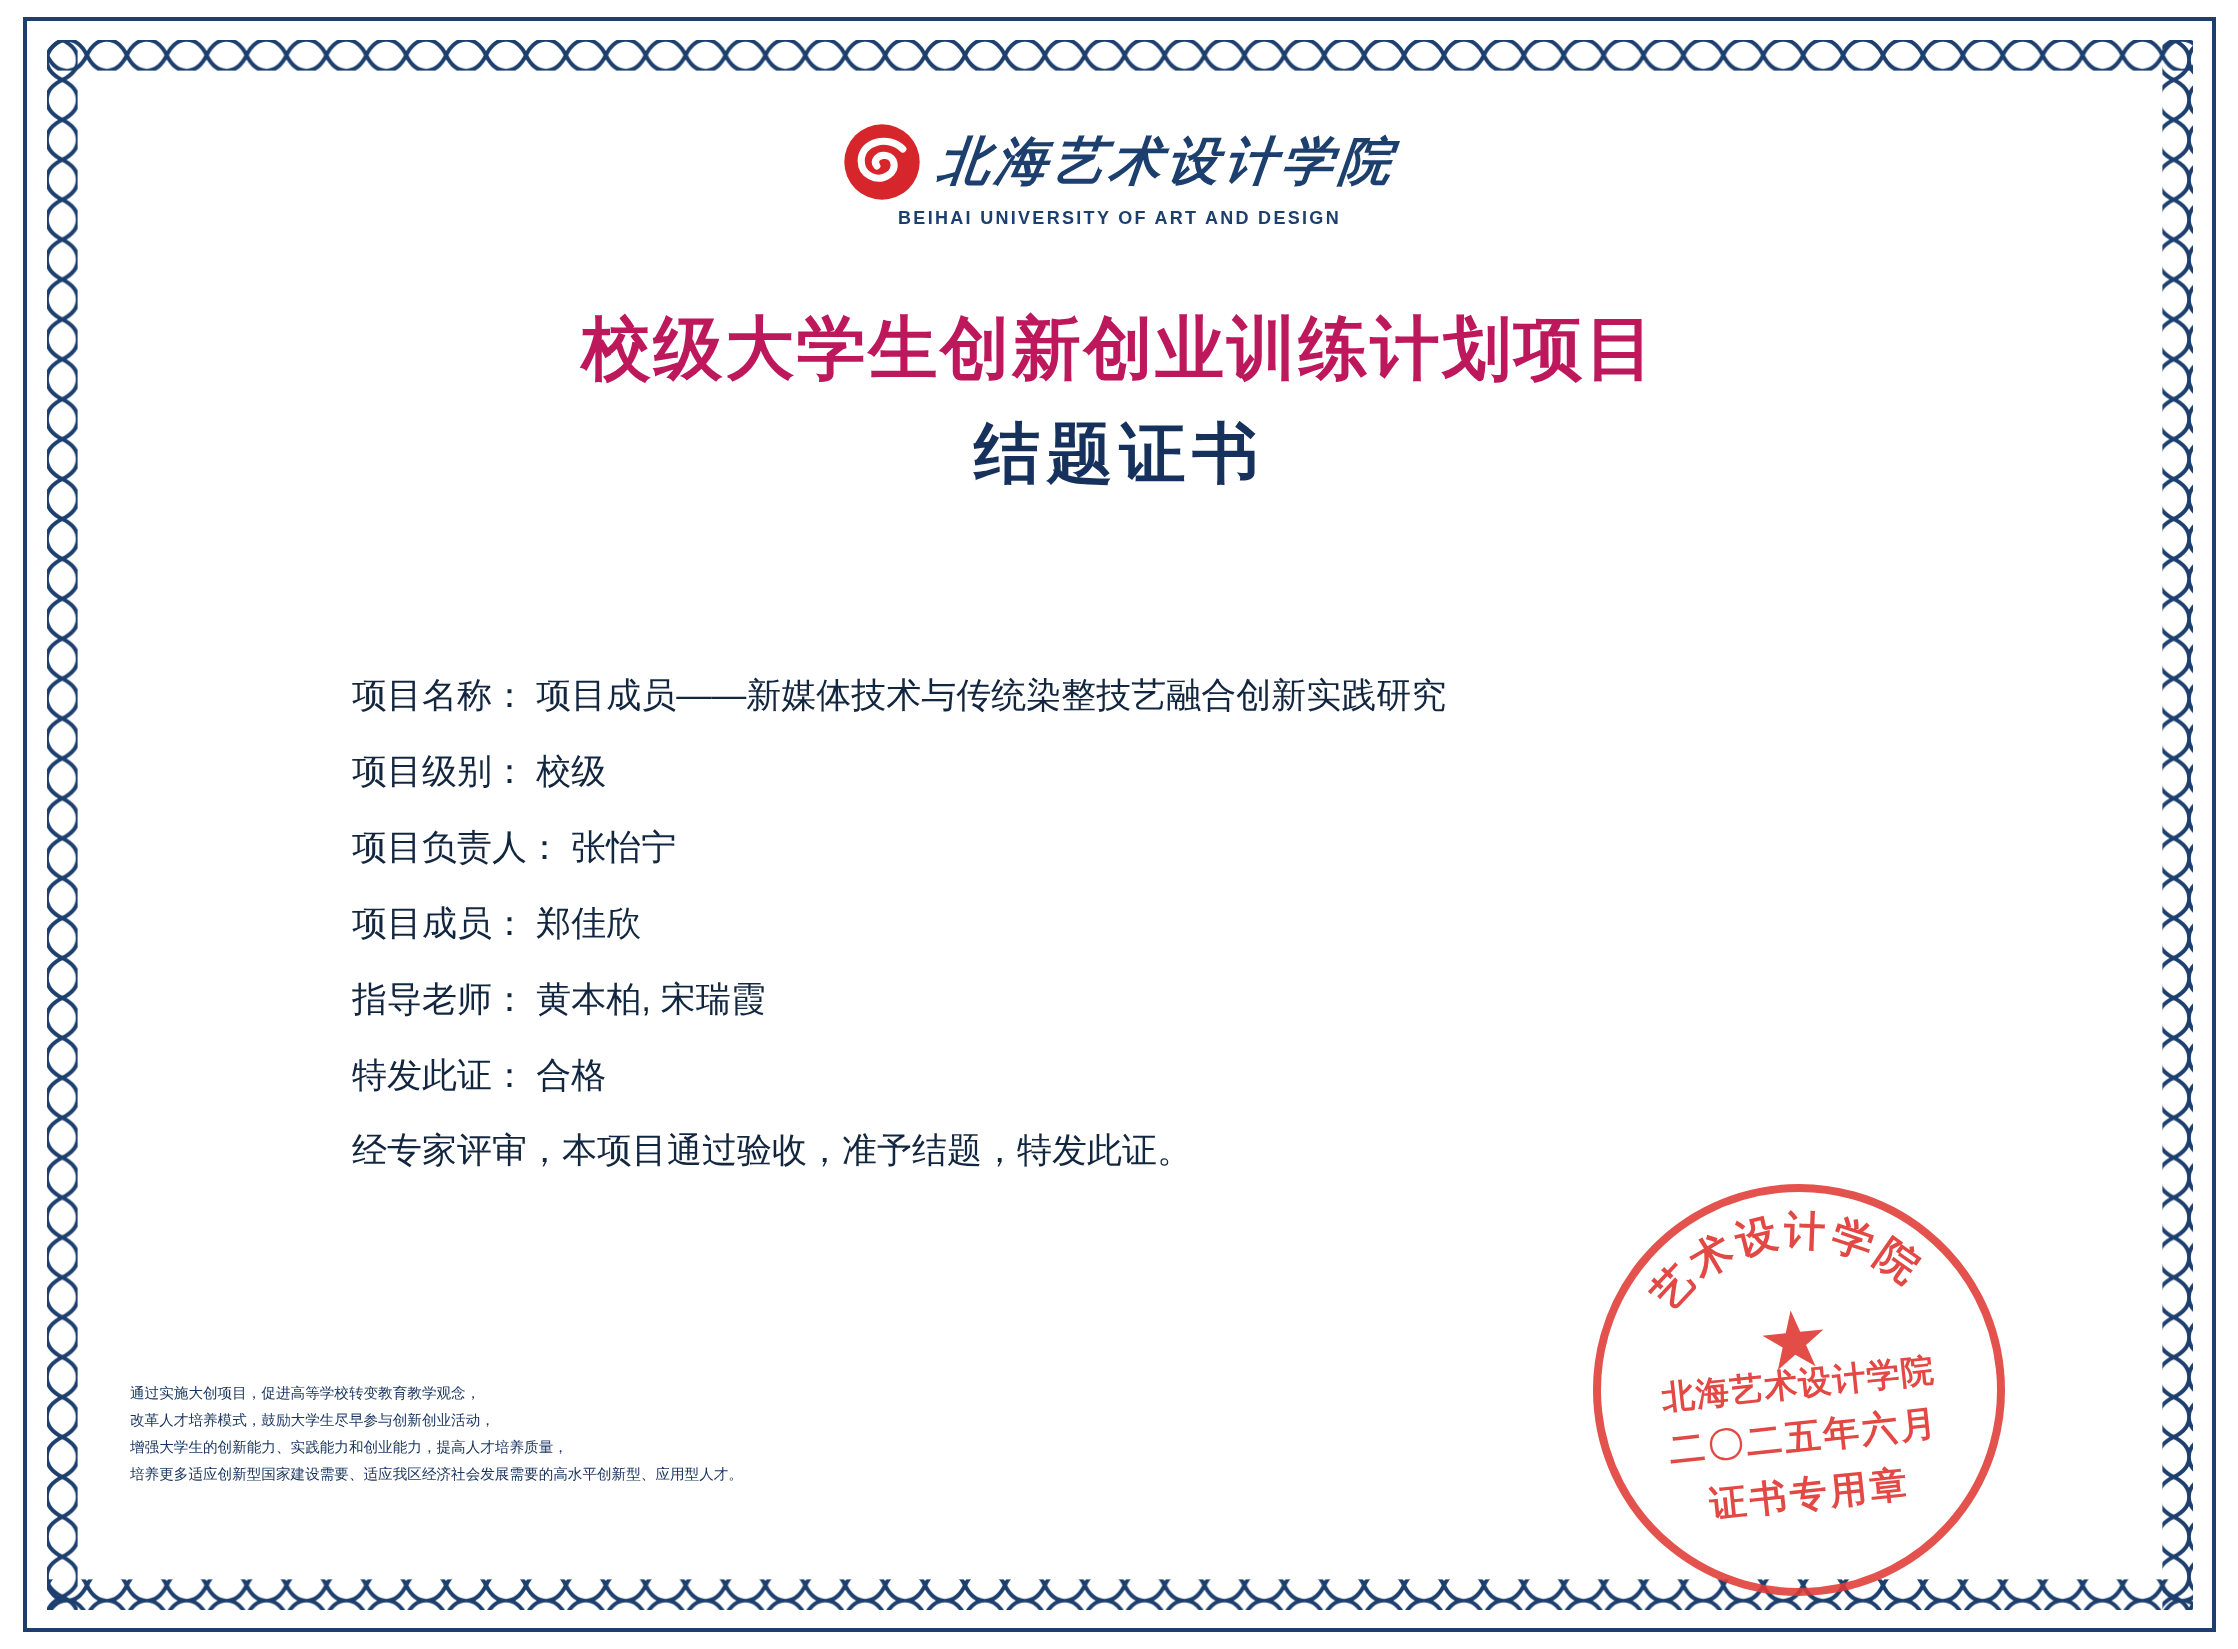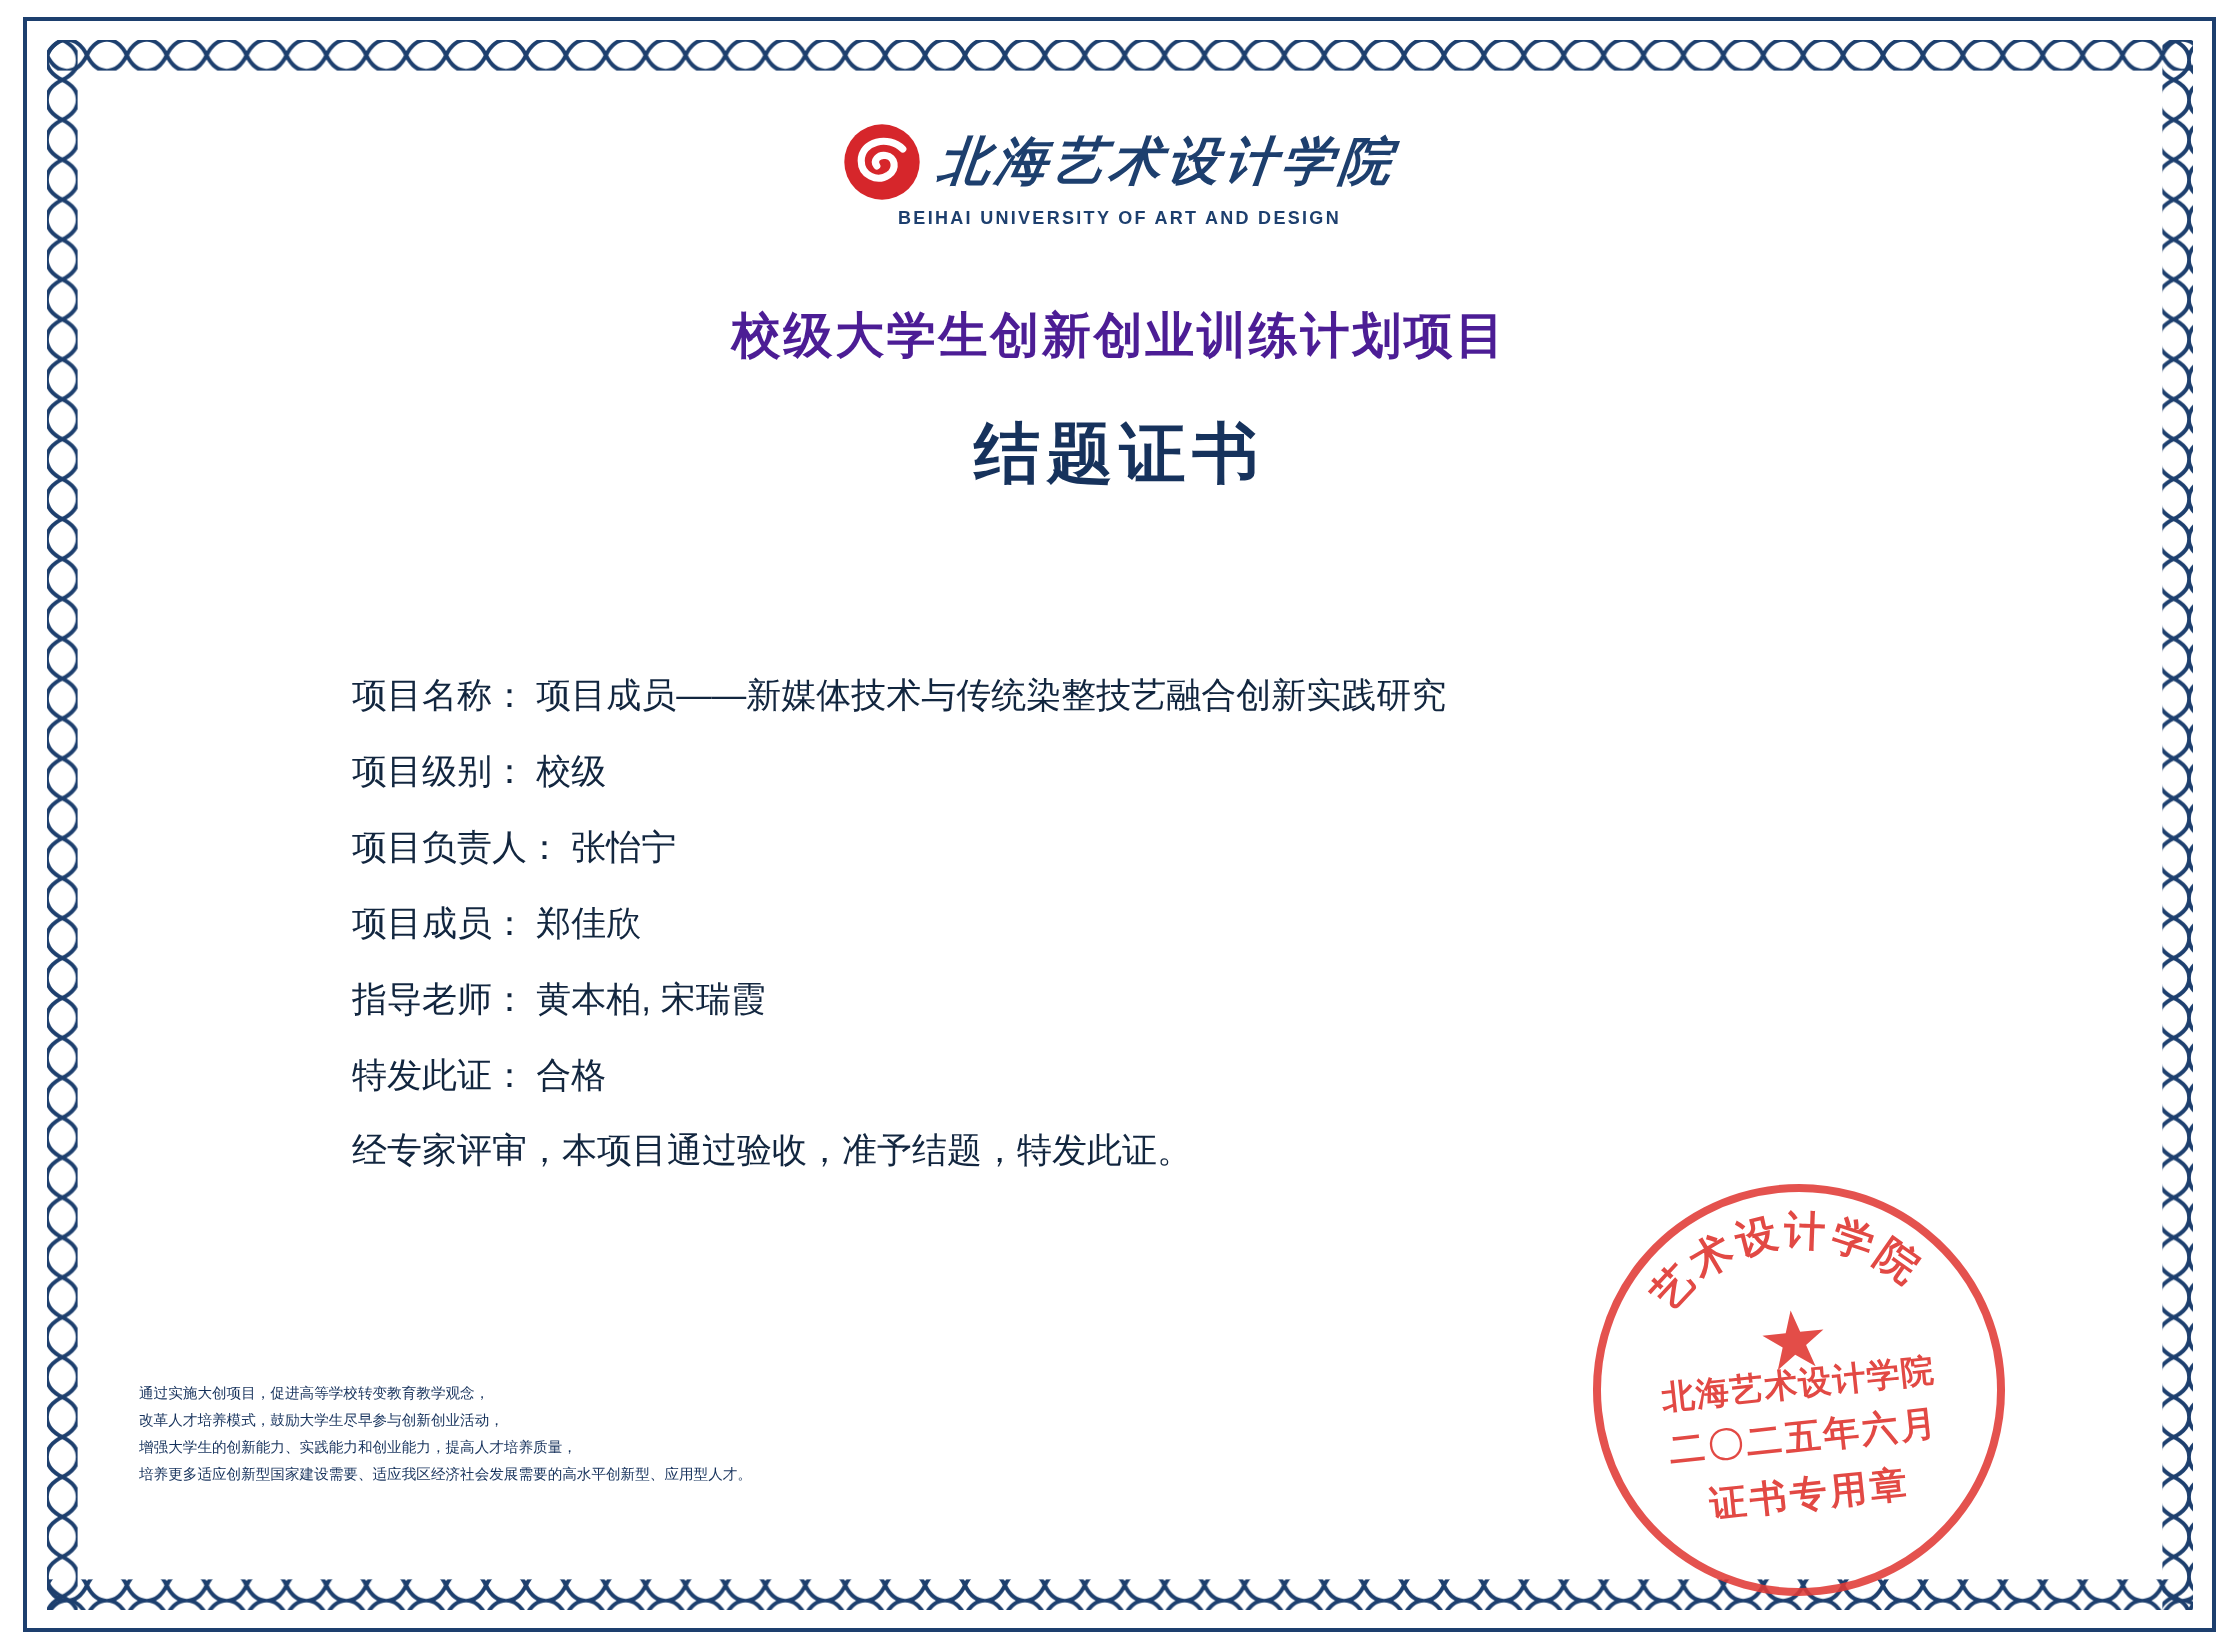--- a/index.html
+++ b/index.html
@@ -79,9 +79,9 @@
     top: 303px;
     text-align: center;
     font-family: "Liberation Serif", serif;
-    font-size: 49px;
-    font-weight: bold;
-    color: #4c1d95;
+    font-size: 69px;
+    font-weight: bold;
+    color: #be185d;
     letter-spacing: 2.7px;
   }
   .title-sub {

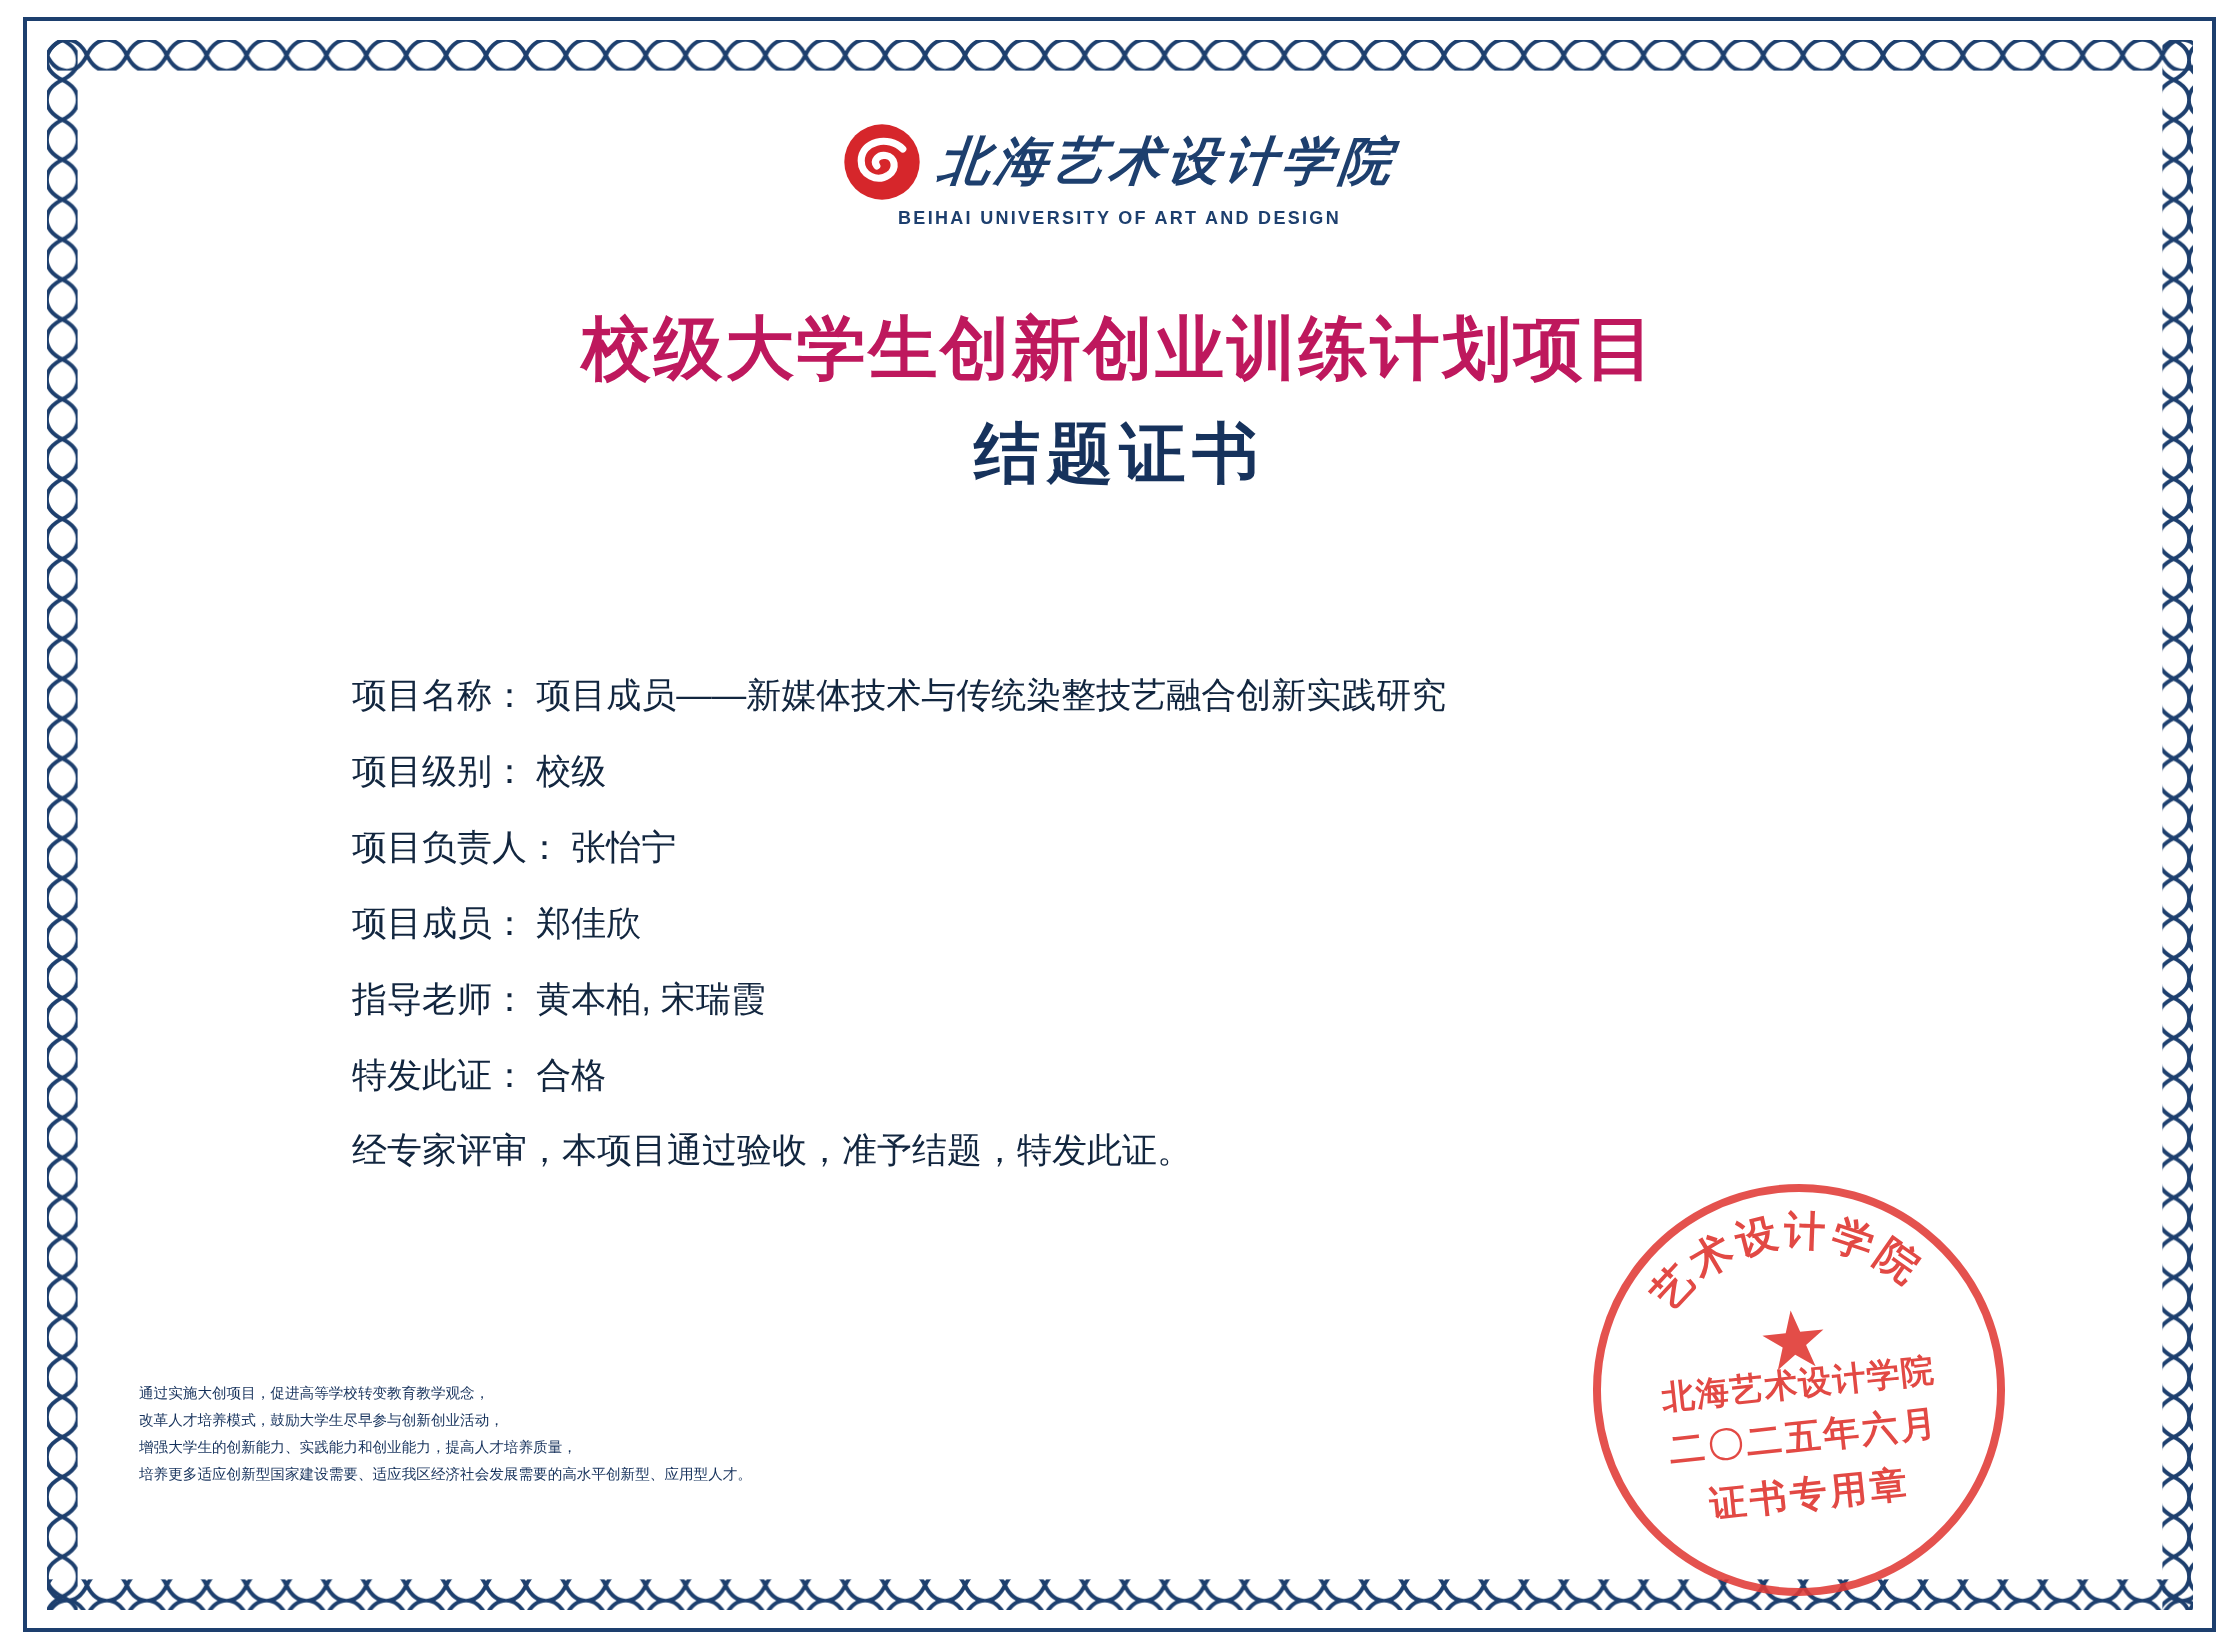--- a/index.html
+++ b/index.html
@@ -129,7 +129,7 @@
   
   .footnote {
     position: absolute;
-    left: 139px;
+    left: 130px;
     top: 1380px;
     color: #16325c;
     font-size: 14.6px;

